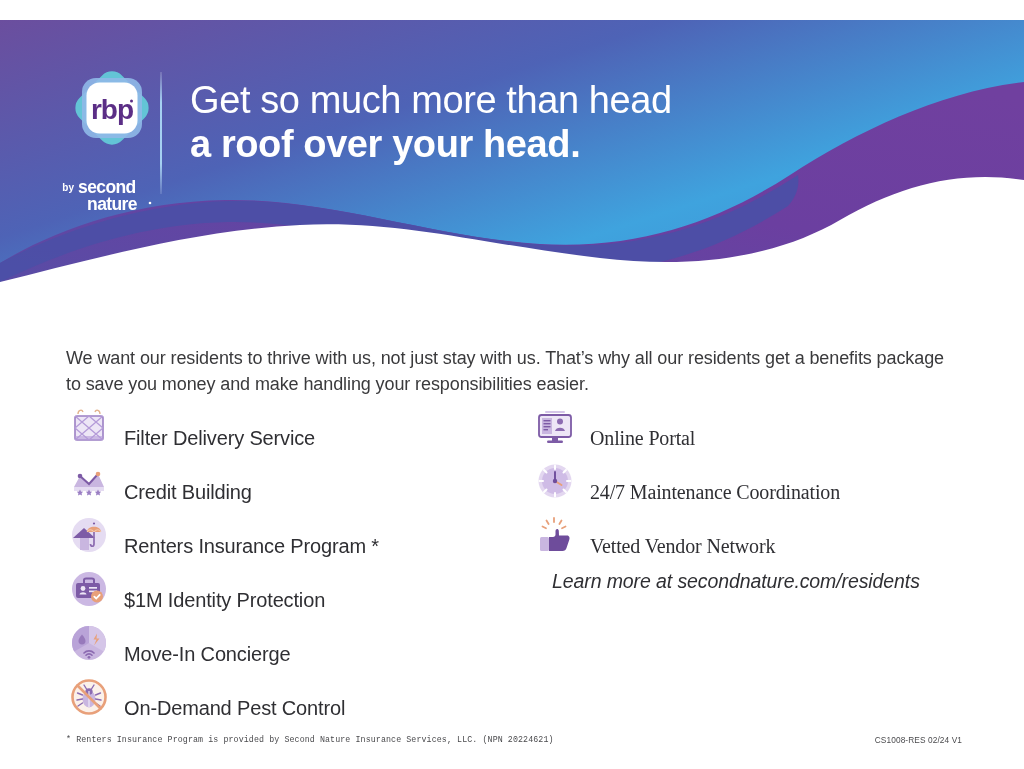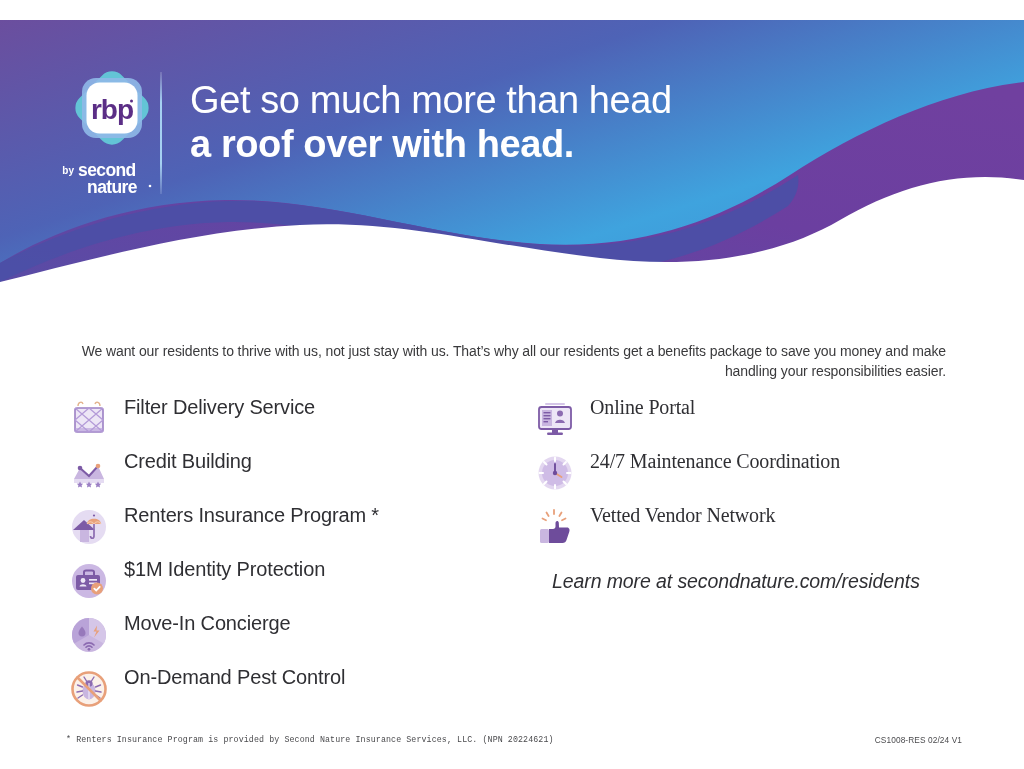--- a/index.html
+++ b/index.html
@@ -277,7 +277,7 @@
 
       <div class="headline">
         <span class="line1">Get so much more than head</span>
-        <span class="line2">a roof over with head.</span>
+        <span class="line2">a roof over your head.</span>
       </div>
     </div>
   </div>

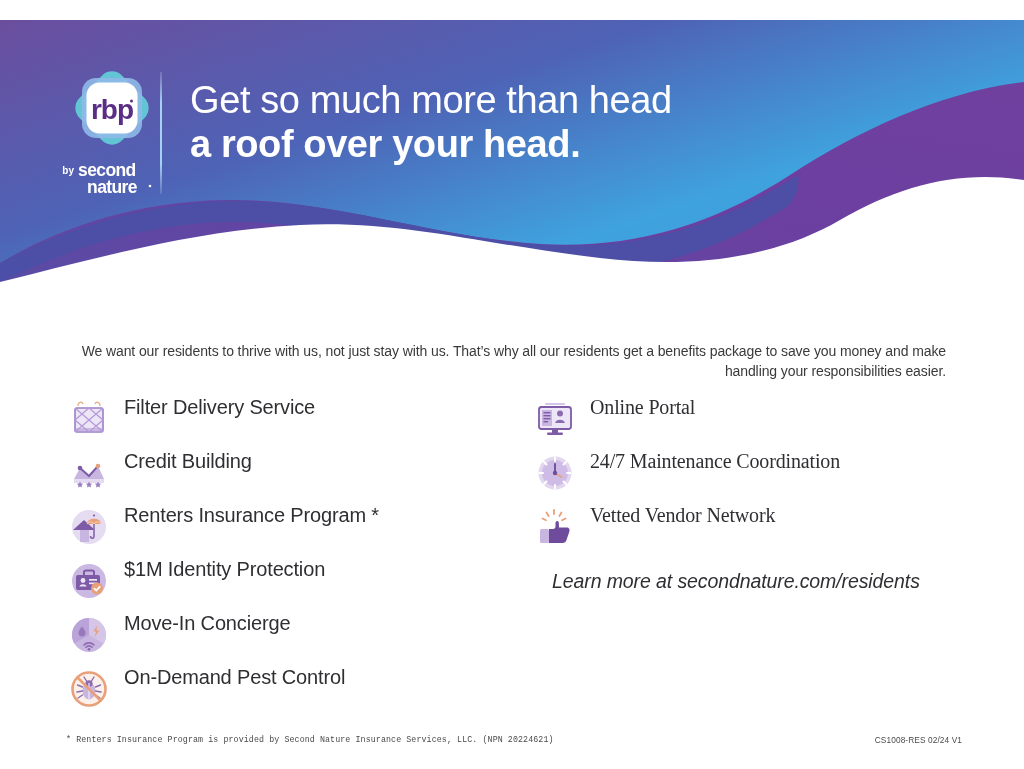--- a/index.html
+++ b/index.html
@@ -66,7 +66,7 @@
   .logo-mark svg { display: block; }
 
   .logo-by {
-    margin-top: 7px;
+    margin-top: 24px;
     position: relative;
     width: 108px;
     height: 40px;

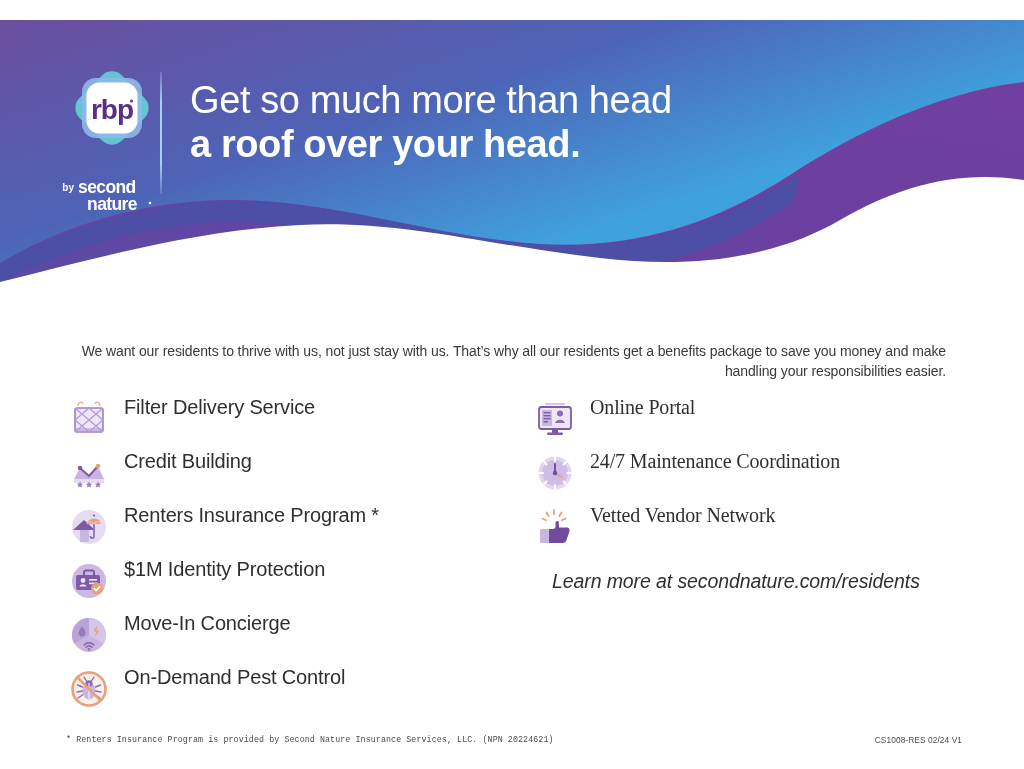--- a/index.html
+++ b/index.html
@@ -109,12 +109,11 @@
     left: 66px;
     top: 328px;
     width: 880px;
-    font-size: 14px;
+    font-size: 18px;
     line-height: 1.42;
     color: #3a3a3c;
     font-weight: 400;
     letter-spacing: -0.1px;
-    text-align: right;
   }
 
   .benefits {

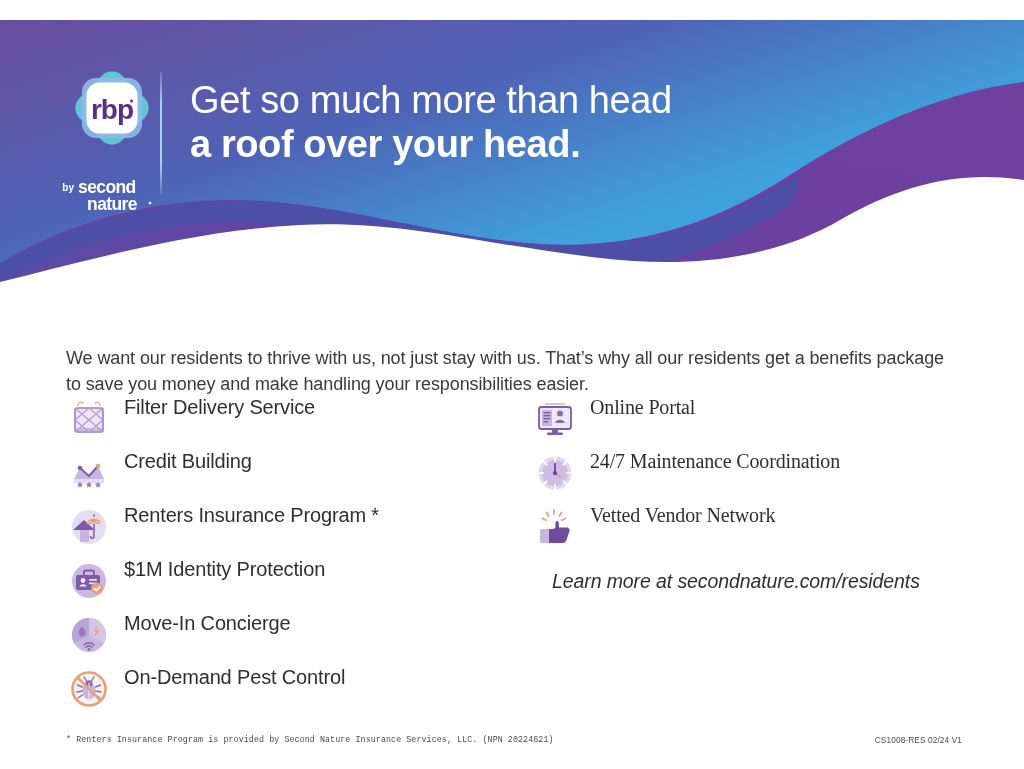--- a/index.html
+++ b/index.html
@@ -131,7 +131,7 @@
 
   .benefit {
     display: flex;
-    align-items: flex-start;
+    align-items: flex-end;
     height: 54px;
     margin-bottom: 0px;
   }

